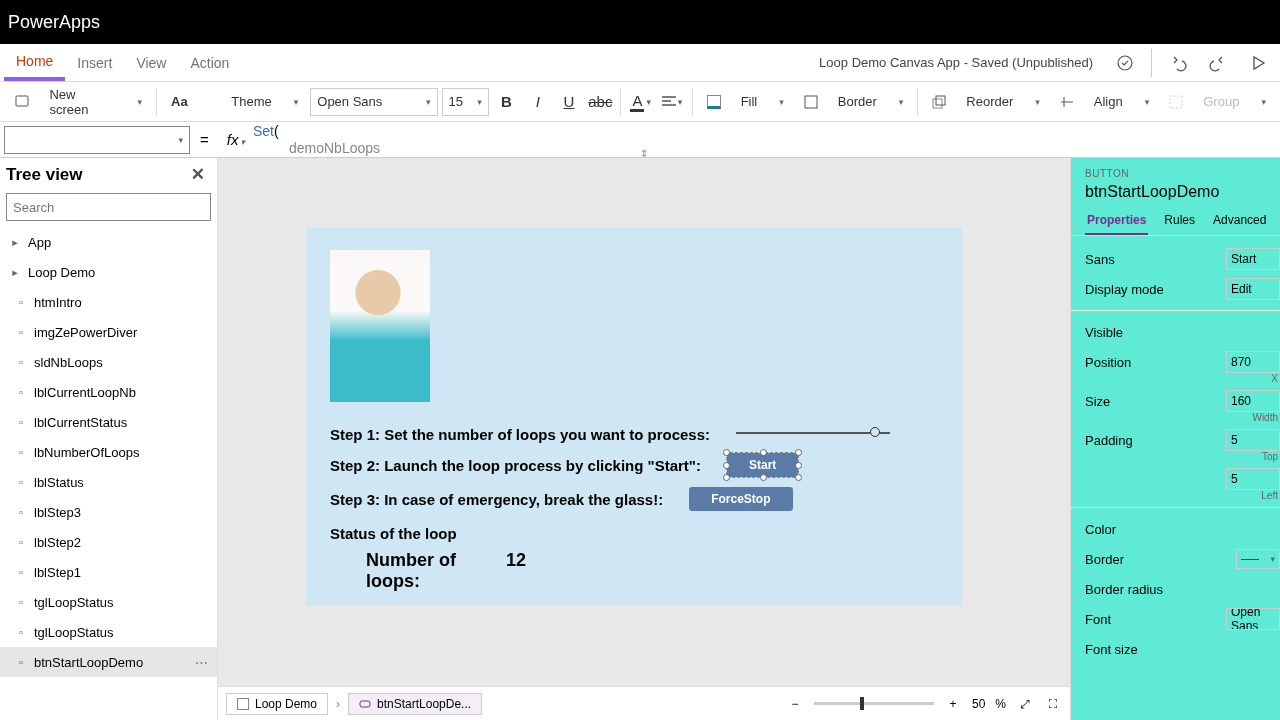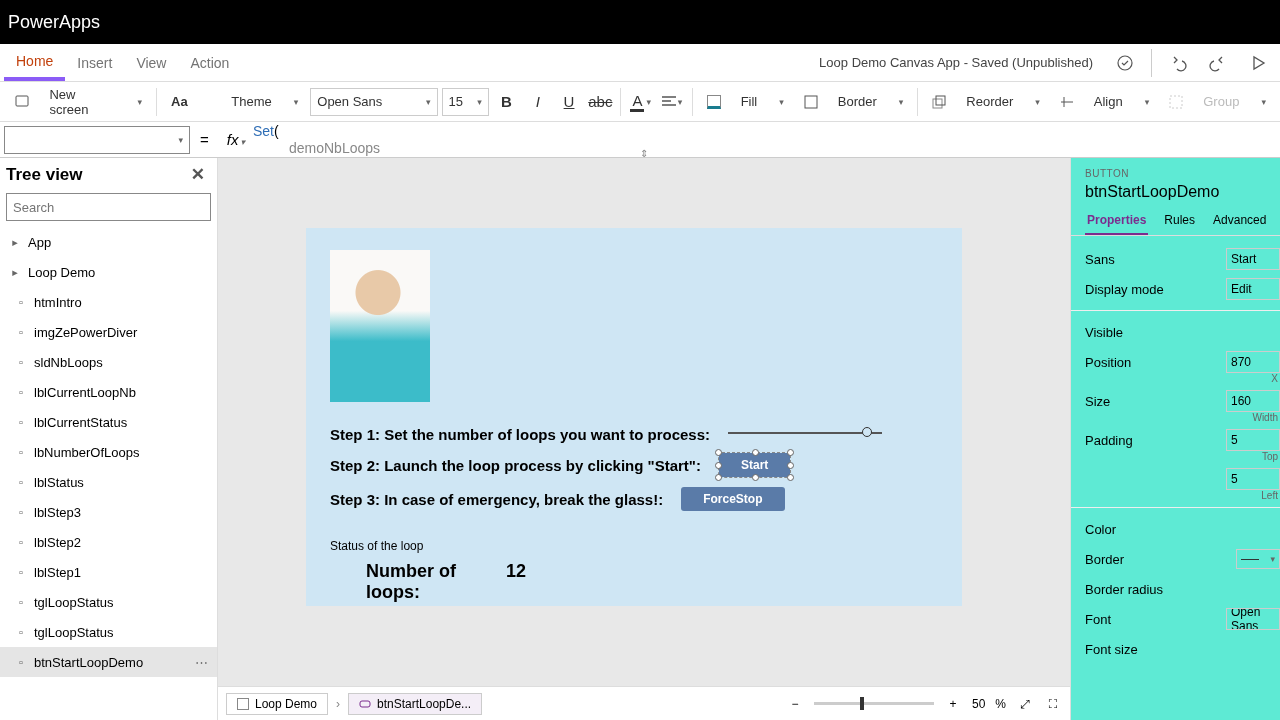--- a/index.html
+++ b/index.html
@@ -64,7 +64,7 @@
 .cardline a { text-decoration: underline; color:#000;}
 .cardline.author { font-weight:600; }
 .steps { margin-top: 24px; font-size:15px; font-weight:600;}
-.steps .st { margin-bottom: 10px; display:flex; align-items:center;}
+.steps .st { margin-bottom: 10px; display:flex; align-items:center;gap:8px;}
 .slider { display:inline-block; width:154px; height:2px; background:#555; position:relative; margin-left:18px; top:-2px;}
 .slider .thumb { position:absolute; right:10px; top:-5px; width:10px; height:10px; border:1px solid #333; border-radius:50%; background:#cfe6f4;}
 .startbtn, .stopbtn { display:inline-flex; align-items:center; justify-content:center; background:#5a7ba8; color:#fff; font-size:12px; border-radius:3px; height:24px; padding:0 22px; margin-left:18px;}

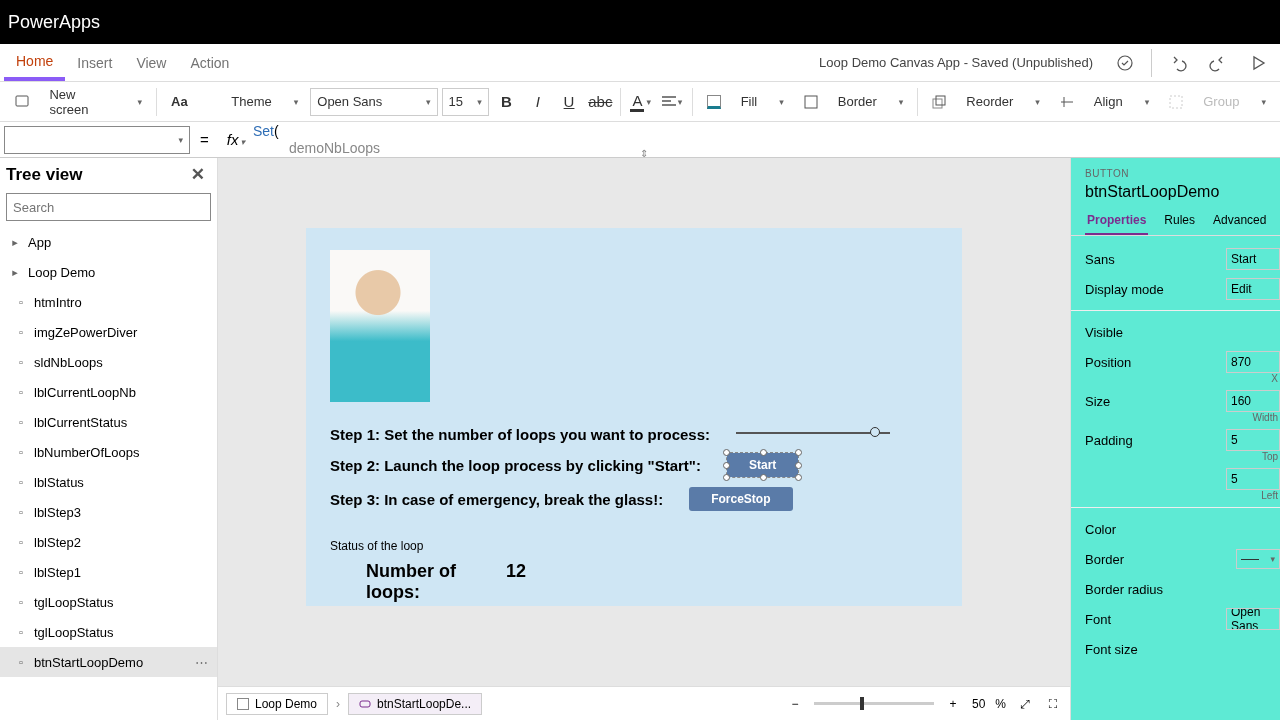--- a/index.html
+++ b/index.html
@@ -74,7 +74,7 @@
 .handle.tl{top:-4px;left:-4px}.handle.tc{top:-4px;left:calc(50% - 3px)}.handle.tr{top:-4px;right:-4px}
 .handle.ml{top:calc(50% - 3px);left:-4px}.handle.mr{top:calc(50% - 3px);right:-4px}
 .handle.bl{bottom:-4px;left:-4px}.handle.bc{bottom:-4px;left:calc(50% - 3px)}.handle.br{bottom:-4px;right:-4px}
-.statushdr { font-weight:400; font-size:12px; margin-top:28px;}
+.statushdr { font-weight:700; font-size:15px; margin-top:14px;}
 .statrow { font-size:18px; font-weight:600; margin-top:8px; padding-left:36px; display:flex;}
 .statrow .lbl{ width:140px;}
 .statrow .val.ital{ font-style:italic; font-weight:400;}

